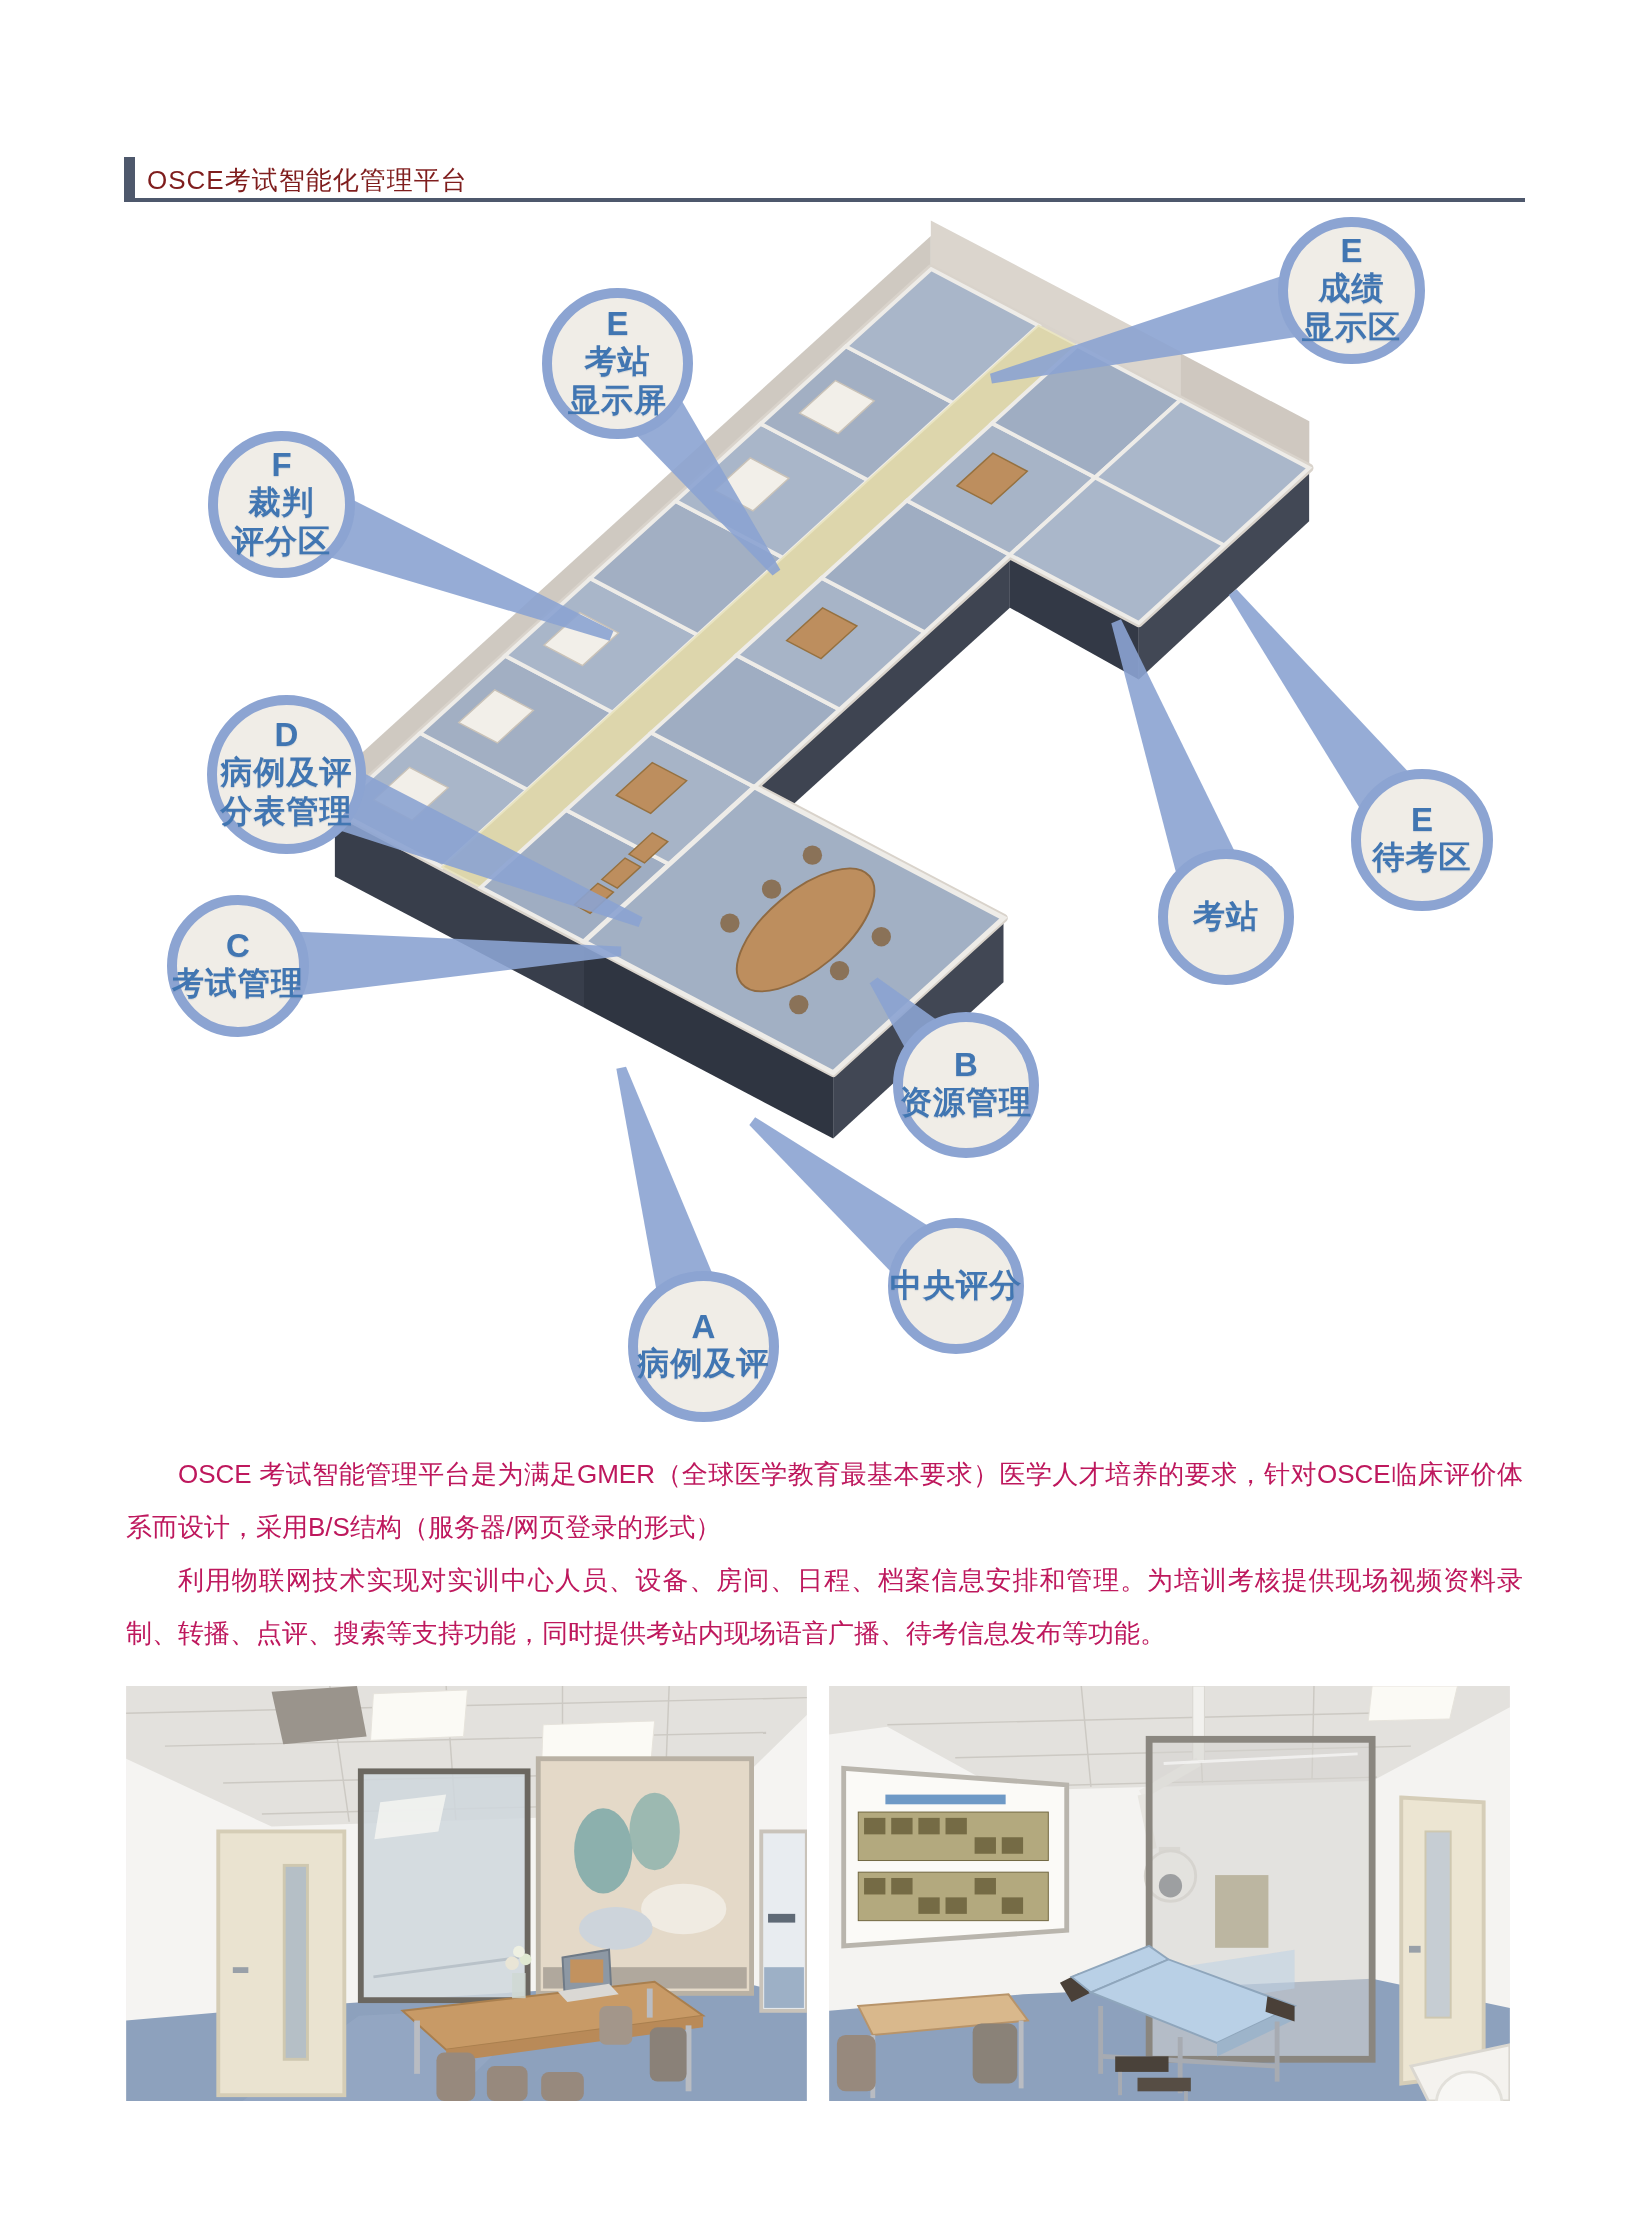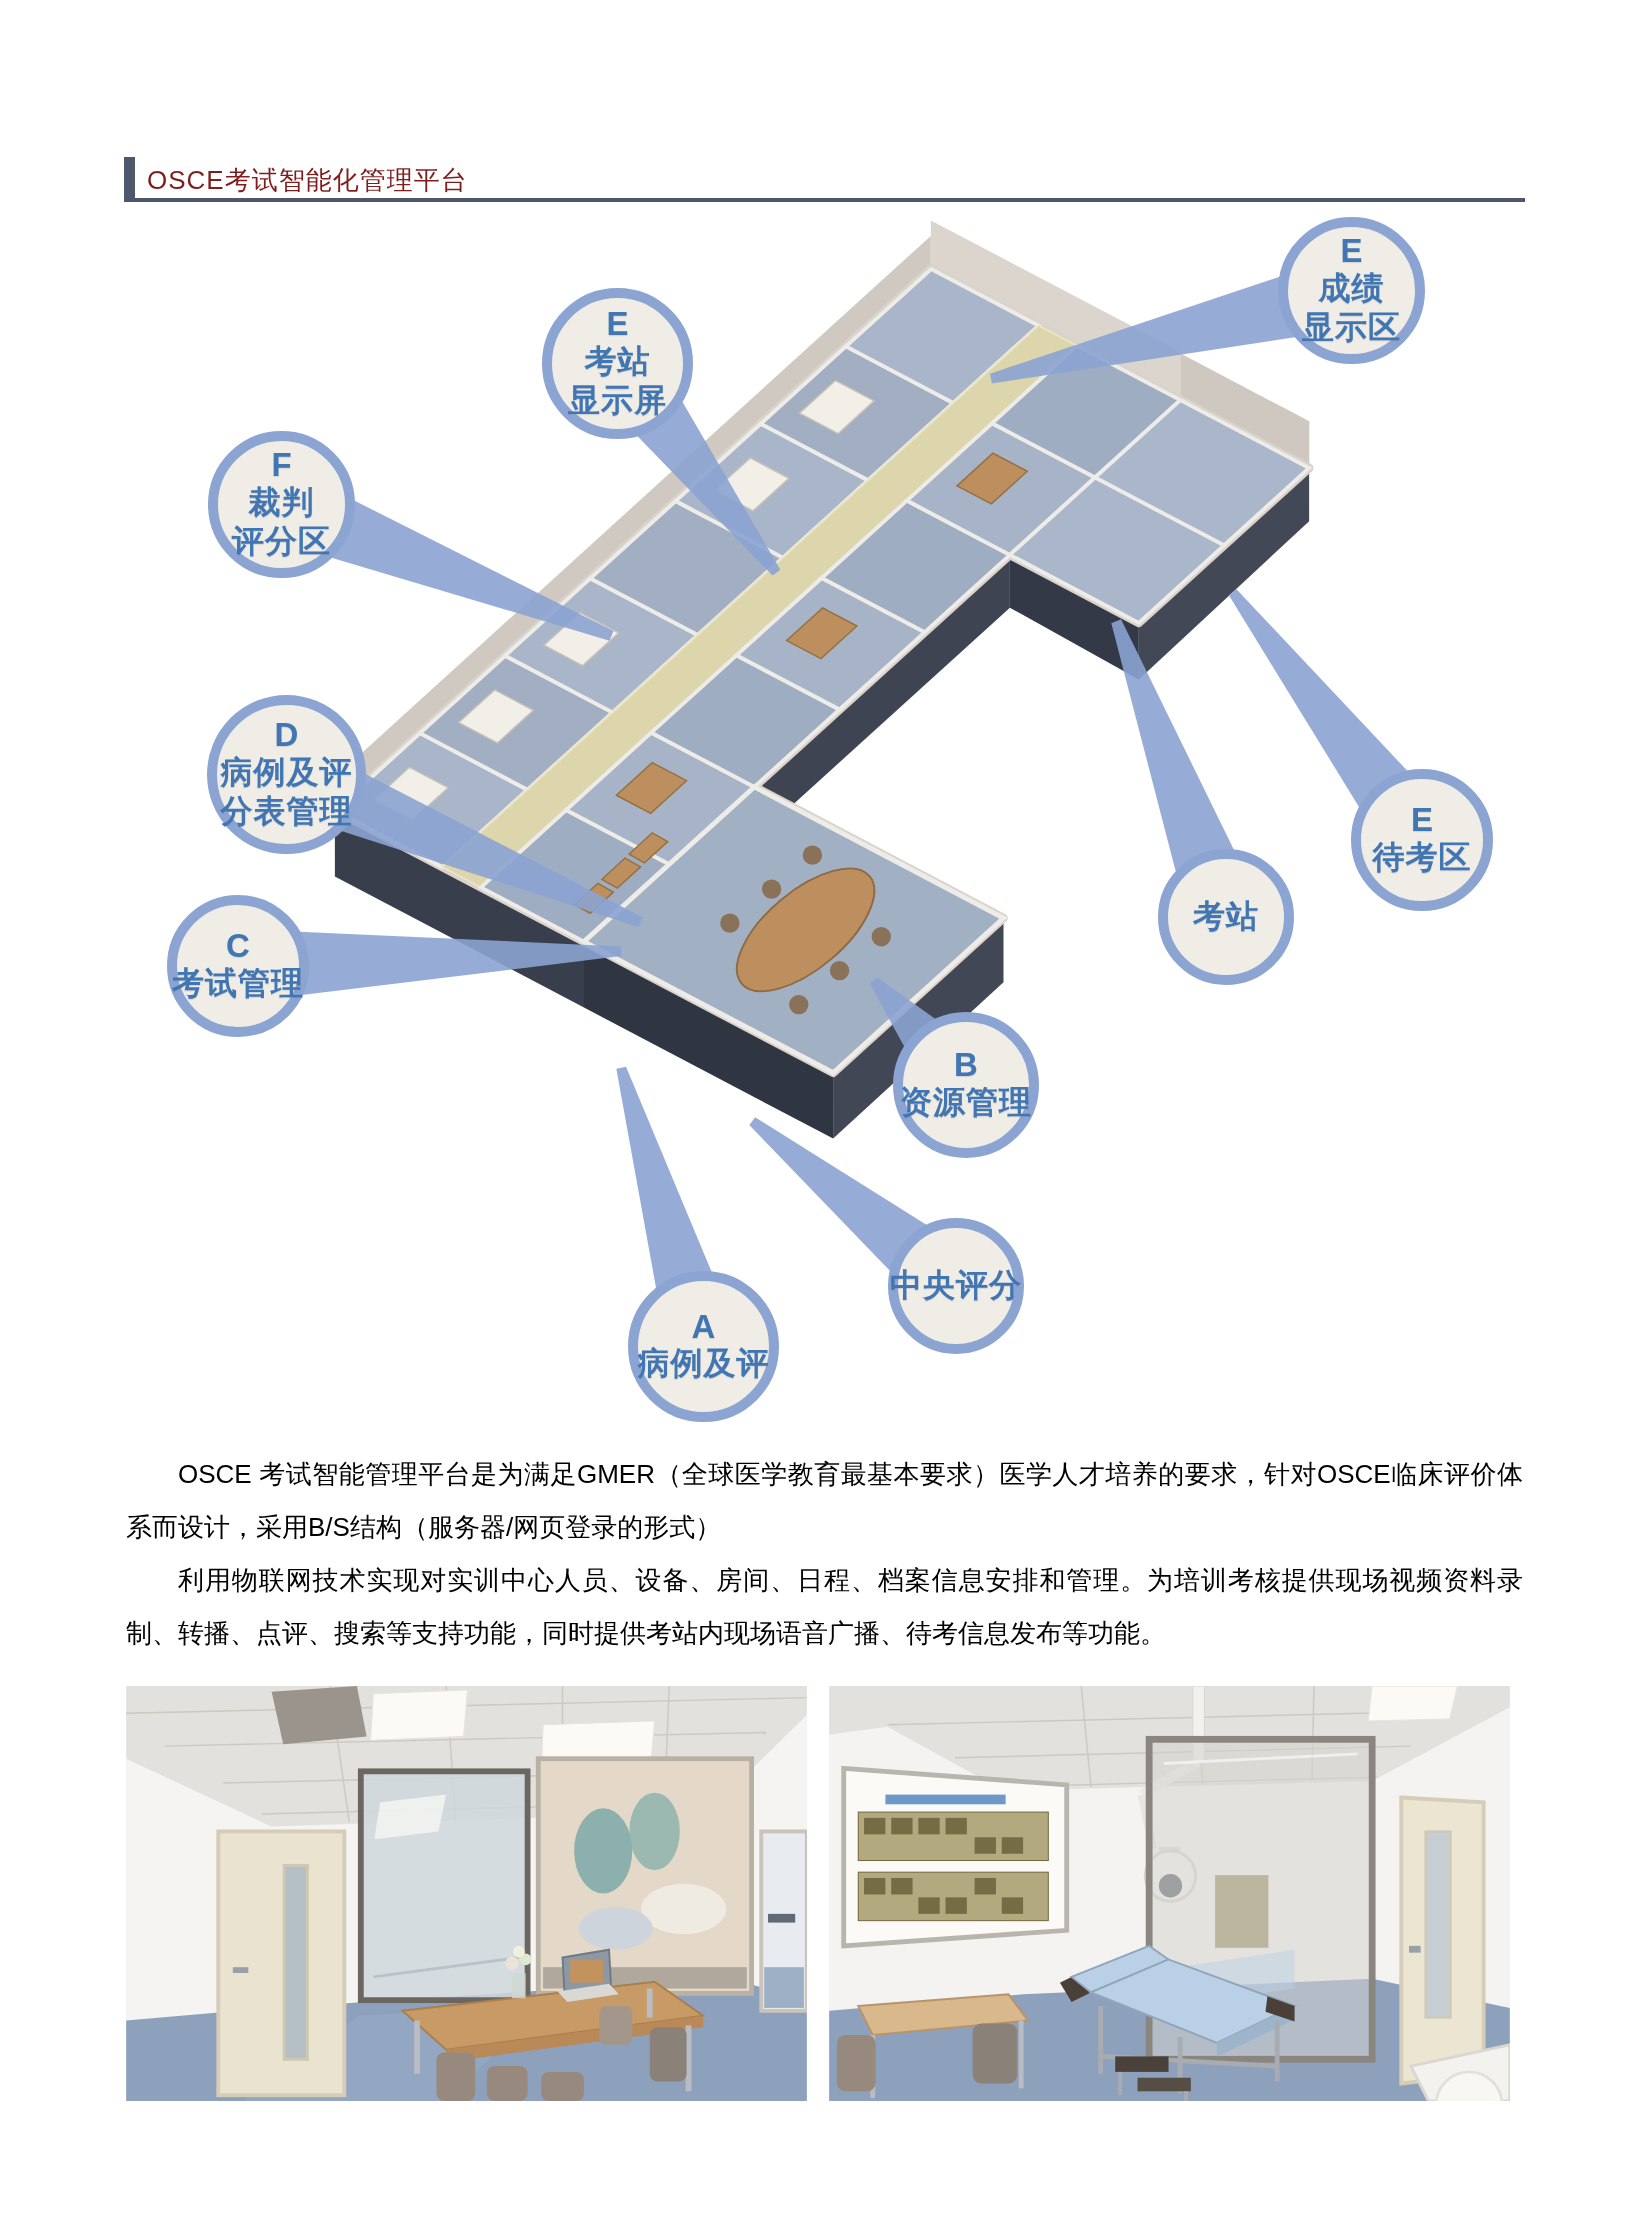--- a/index.html
+++ b/index.html
@@ -20,7 +20,7 @@
   .bline{font-size:32px;line-height:1.22;letter-spacing:1px;white-space:nowrap;}
   
   .bodytext{position:absolute;left:126px;top:1448px;width:1397px;
-            font-size:26px;line-height:53px;color:#000000;text-align:justify;}
+            font-size:26px;line-height:53px;color:#be185d;text-align:justify;}
   .bodytext p{margin:0;text-indent:2em;}
   
   .photo{position:absolute;top:1686px;width:681px;height:415px;overflow:hidden;background:#f4f3f1;}

